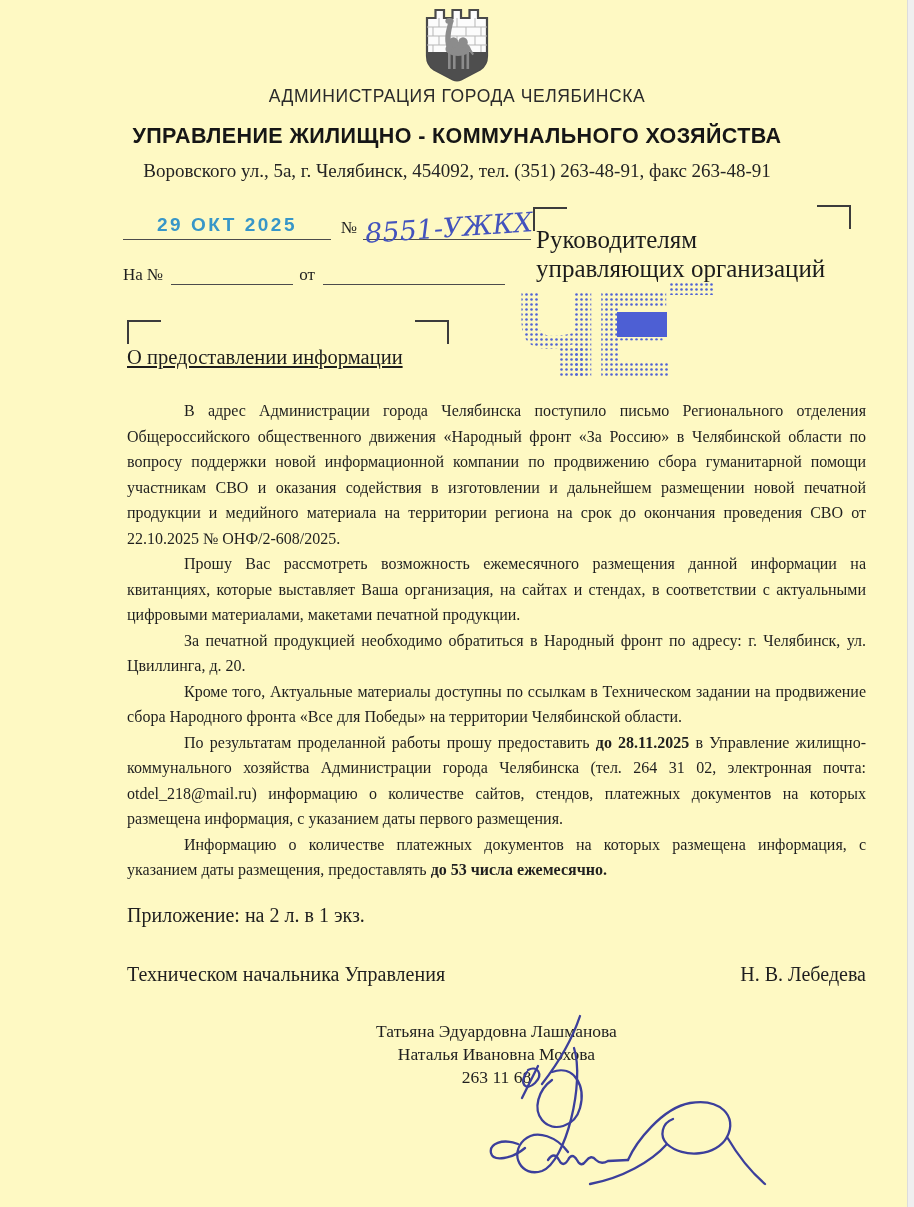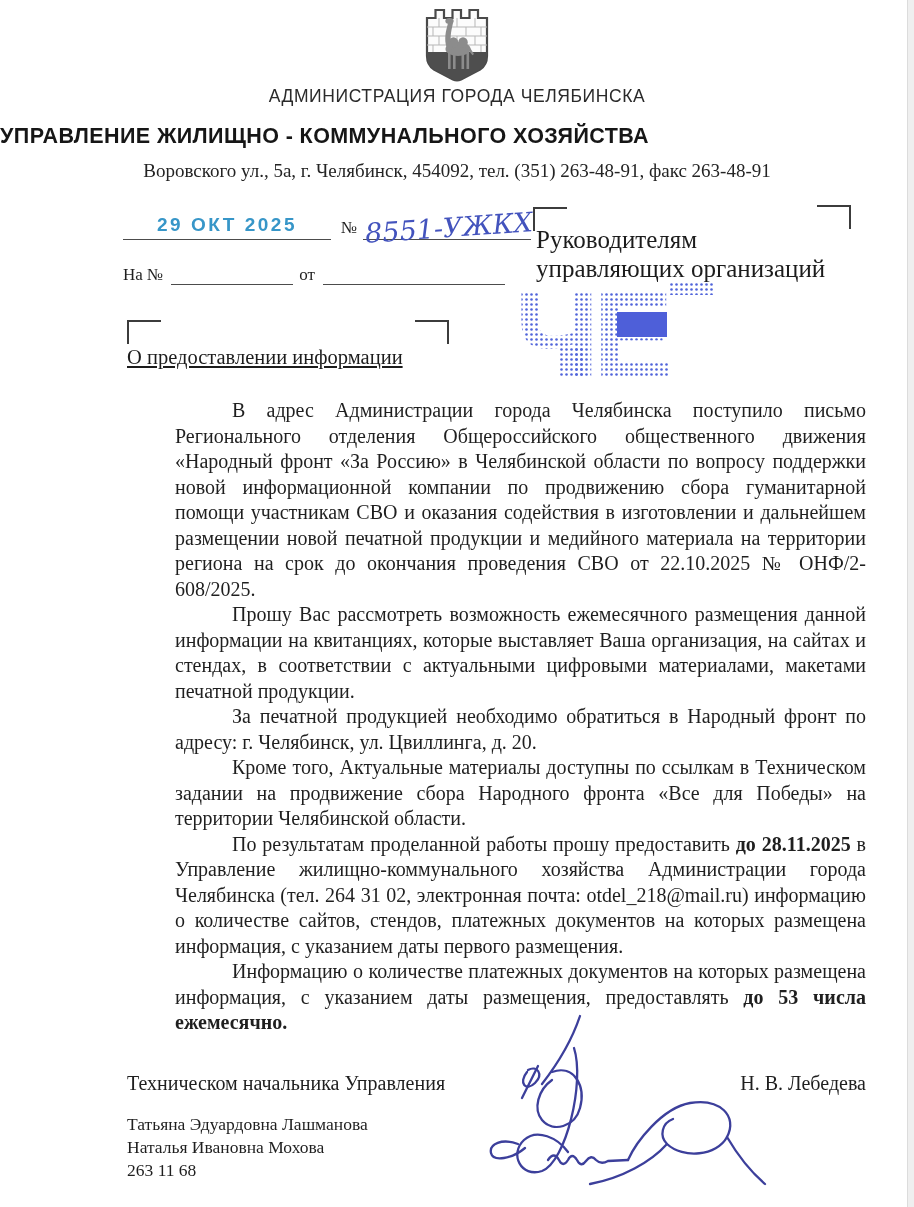--- a/index.html
+++ b/index.html
@@ -8,7 +8,7 @@
     position:relative;
     width:914px; height:1207px;
     margin:0 auto;
-    background:#ffffff;
+    background:#fef9c3;
     font-family:"Liberation Serif", serif;
     color:#1f1f1f;
     overflow:hidden;

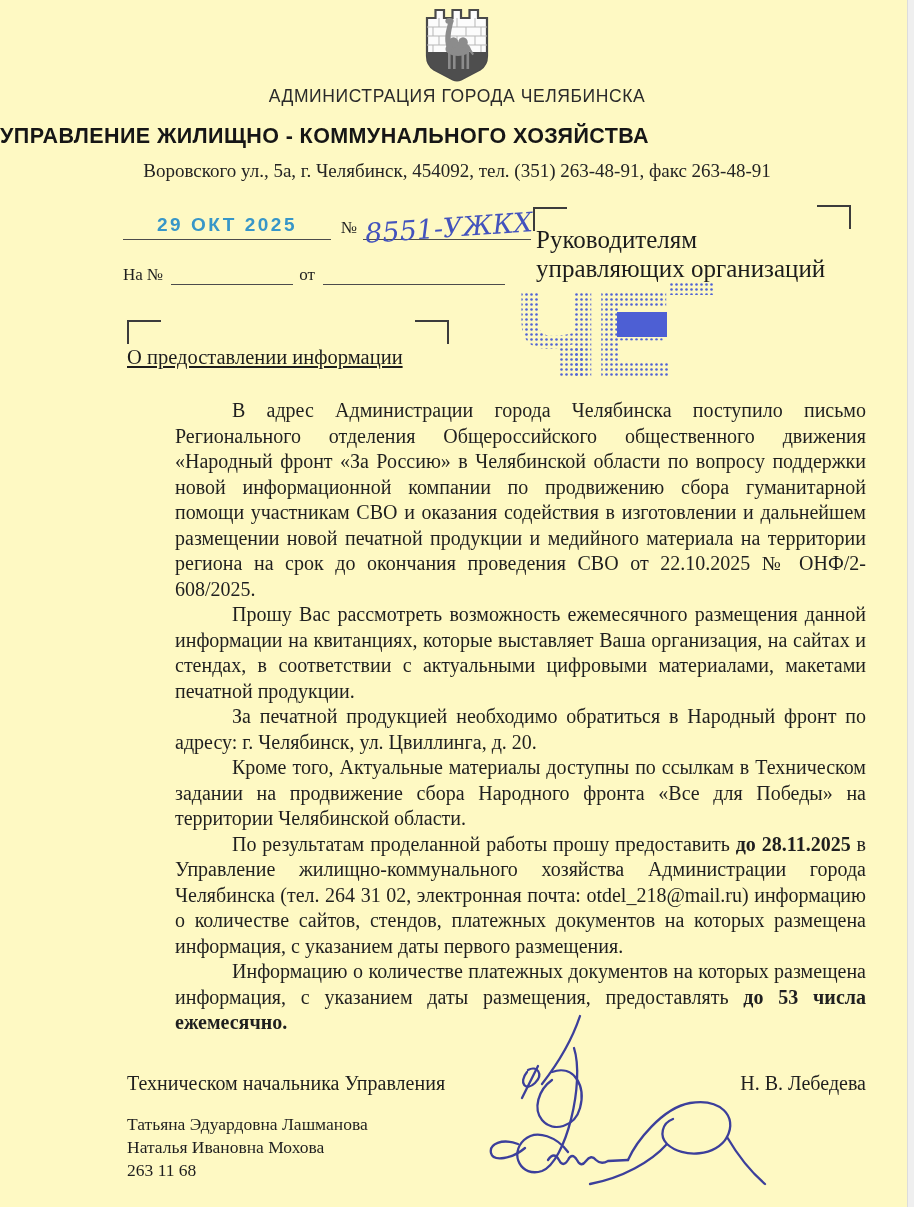--- a/index.html
+++ b/index.html
@@ -28,7 +28,7 @@
   }
   .dept-line {
     position:absolute; top:124px; left:0; width:100%;
-    text-align:left;
+    text-align:center;
     font-family:"Liberation Sans", sans-serif;
     font-weight:bold; font-size:21.5px; letter-spacing:.4px; color:#161616;
   }

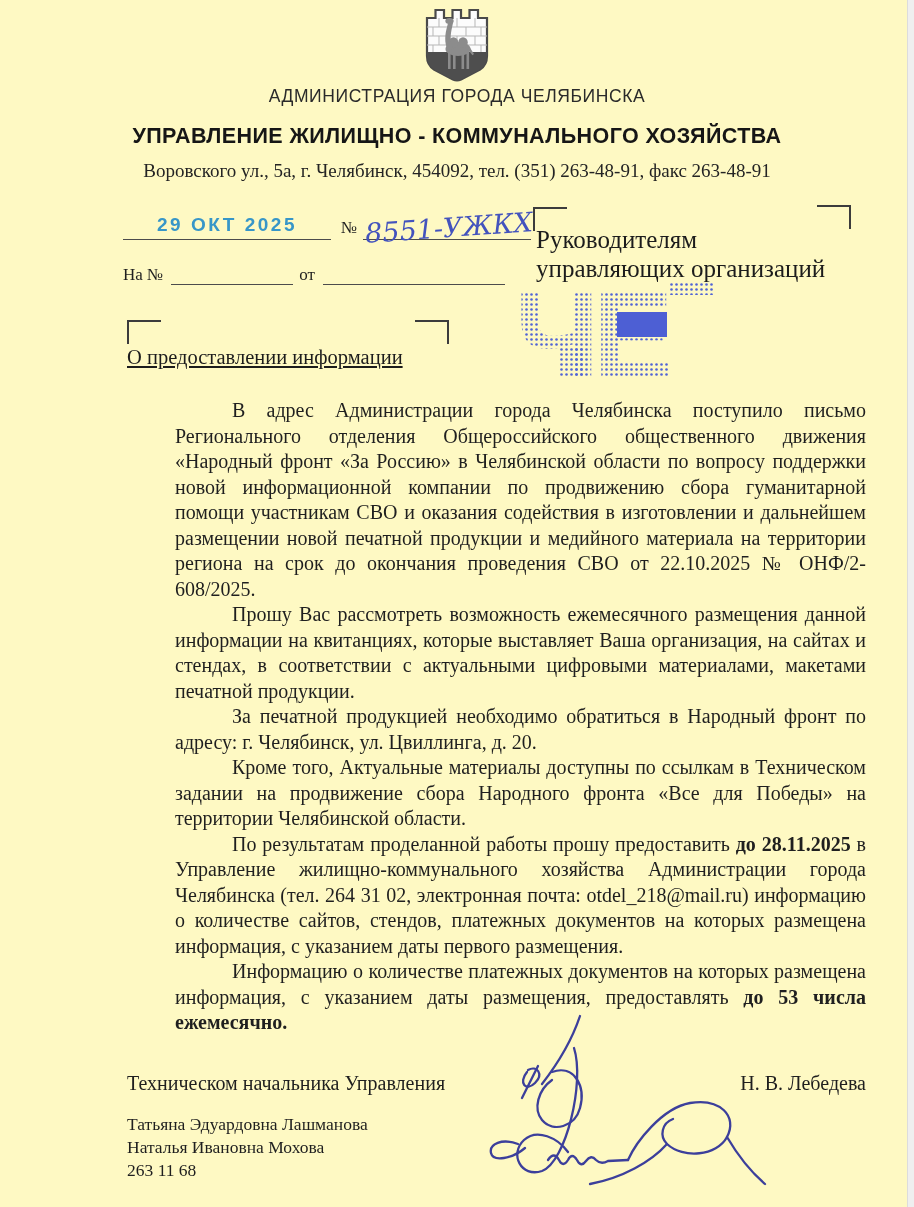--- a/index.html
+++ b/index.html
@@ -90,8 +90,8 @@
     position:absolute; left:127px; top:398px; width:739px;
   }
   .para {
-    font-size:20px; line-height:25.5px;
-    text-align:justify; text-indent:57px;margin-left:48px;
+    font-size:16px; line-height:25.5px;
+    text-align:justify; text-indent:57px;
   }
   .para .b { font-weight:bold; }
   .attachment { margin-top:21px; font-size:20px; }

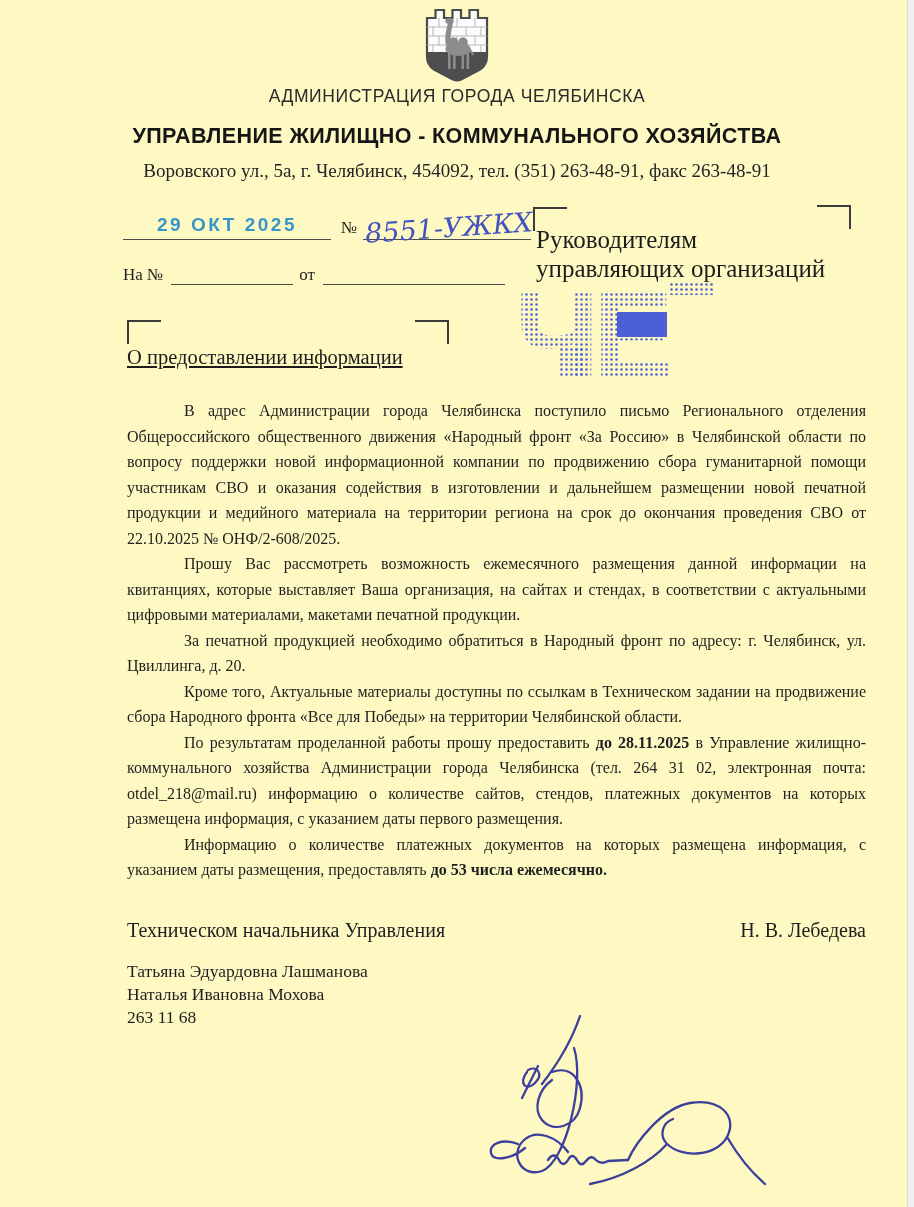--- a/index.html
+++ b/index.html
@@ -211,6 +211,7 @@
         <p class="para"><span>Информацию о количестве платежных документов на которых размещена информация, с указанием даты размещения, предоставлять </span><span class="b">до 53 числа ежемесячно.</span></p>
       </div>
 
+    <div class="attachment">Приложение: на 2 л. в 1 экз.</div>
 
     <div class="sig-row">
       <span>Техническом начальника Управления</span>

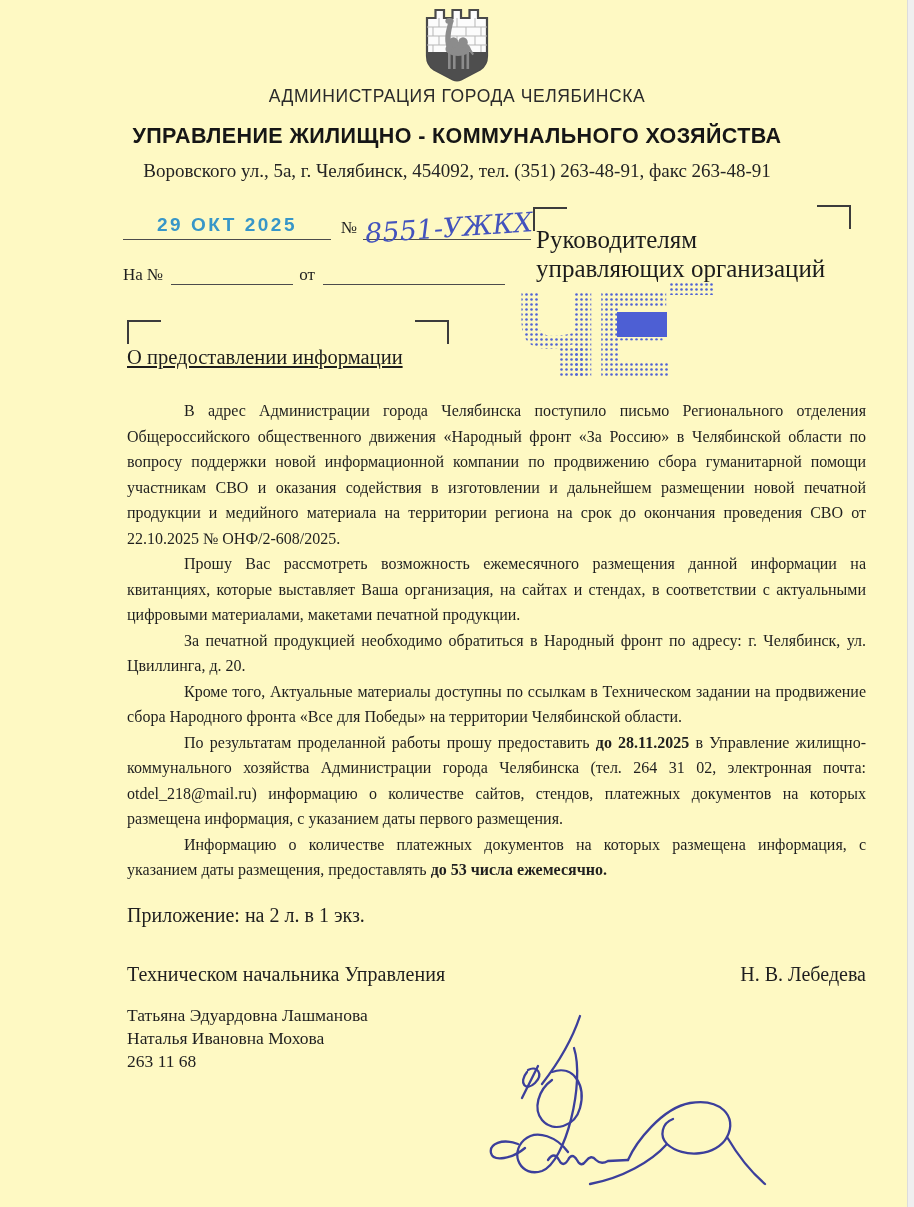--- a/index.html
+++ b/index.html
@@ -99,7 +99,7 @@
     margin-top:36px; display:flex; justify-content:space-between;
     font-size:20px;
   }
-  .executors { margin-top:18px; font-size:17.5px; line-height:23px; }
+  .executors { margin-top:34px; font-size:17.5px; line-height:23px;text-align:center; }
 
   .signature-svg { position:absolute; left:432px; top:1012px; }
 </style>

